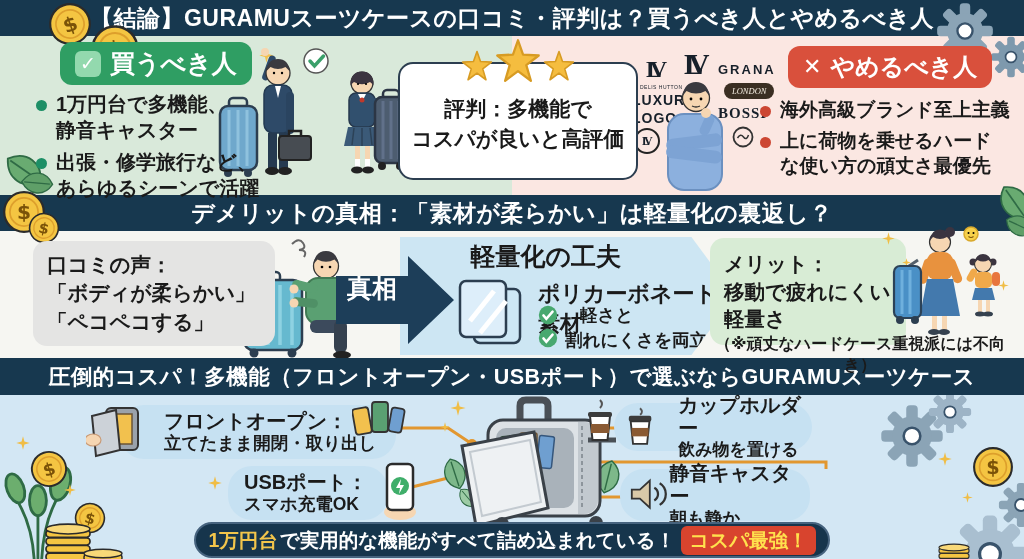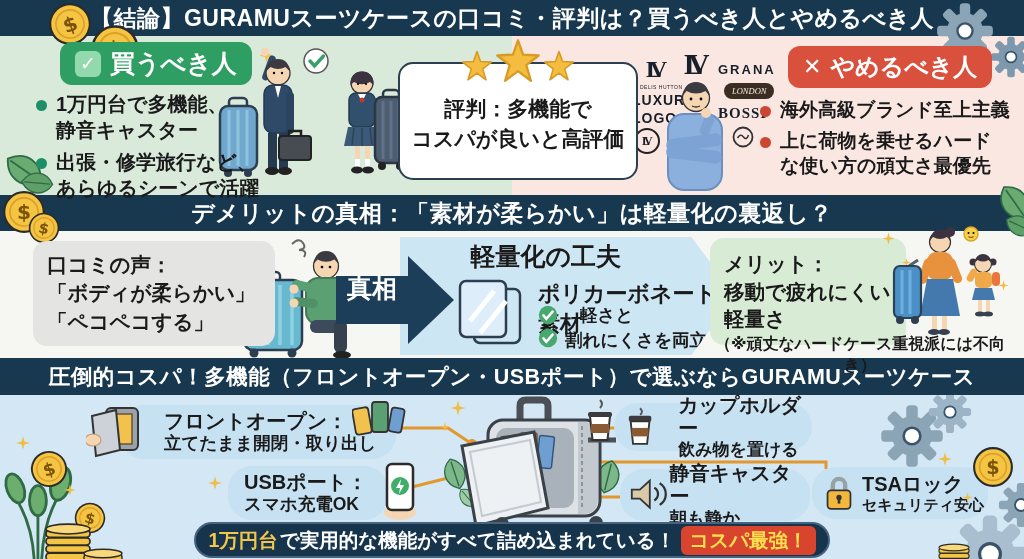--- a/index.html
+++ b/index.html
@@ -439,18 +439,6 @@
     </div>
   </div>
 
-  <div class="pill" style="left:812px;top:467px;width:176px;height:52px;padding-left:12px;gap:8px;">
-    <svg width="30" height="42" viewBox="0 0 34 44">
-      <path d="M10 20 v-7 a7 7 0 0 1 14 0 v7" fill="none" stroke="#9aa0a8" stroke-width="5"></path>
-      <rect x="4" y="19" width="26" height="21" rx="4" fill="#f2b73c" stroke="#333" stroke-width="2"></rect>
-      <circle cx="17" cy="27" r="3" fill="#333"></circle>
-        <rect x="15.5" y="27" width="3" height="7" fill="#333"></rect>
-    </svg>
-    <div>
-      <div class="ftitle">TSAロック</div>
-      <div class="fdesc" style="font-size:15px;">セキュリティ安心</div>
-    </div>
-  </div>
 
   <div class="abs z5" style="left:194px;top:522px;width:636px;height:36px;background:#16354c;border:2px solid #46637e;border-radius:20px;display:flex;align-items:center;justify-content:center;gap:2px;">
     <span style="color:#f2c54b;font-weight:bold;font-size:19.5px;">1万円台</span>

